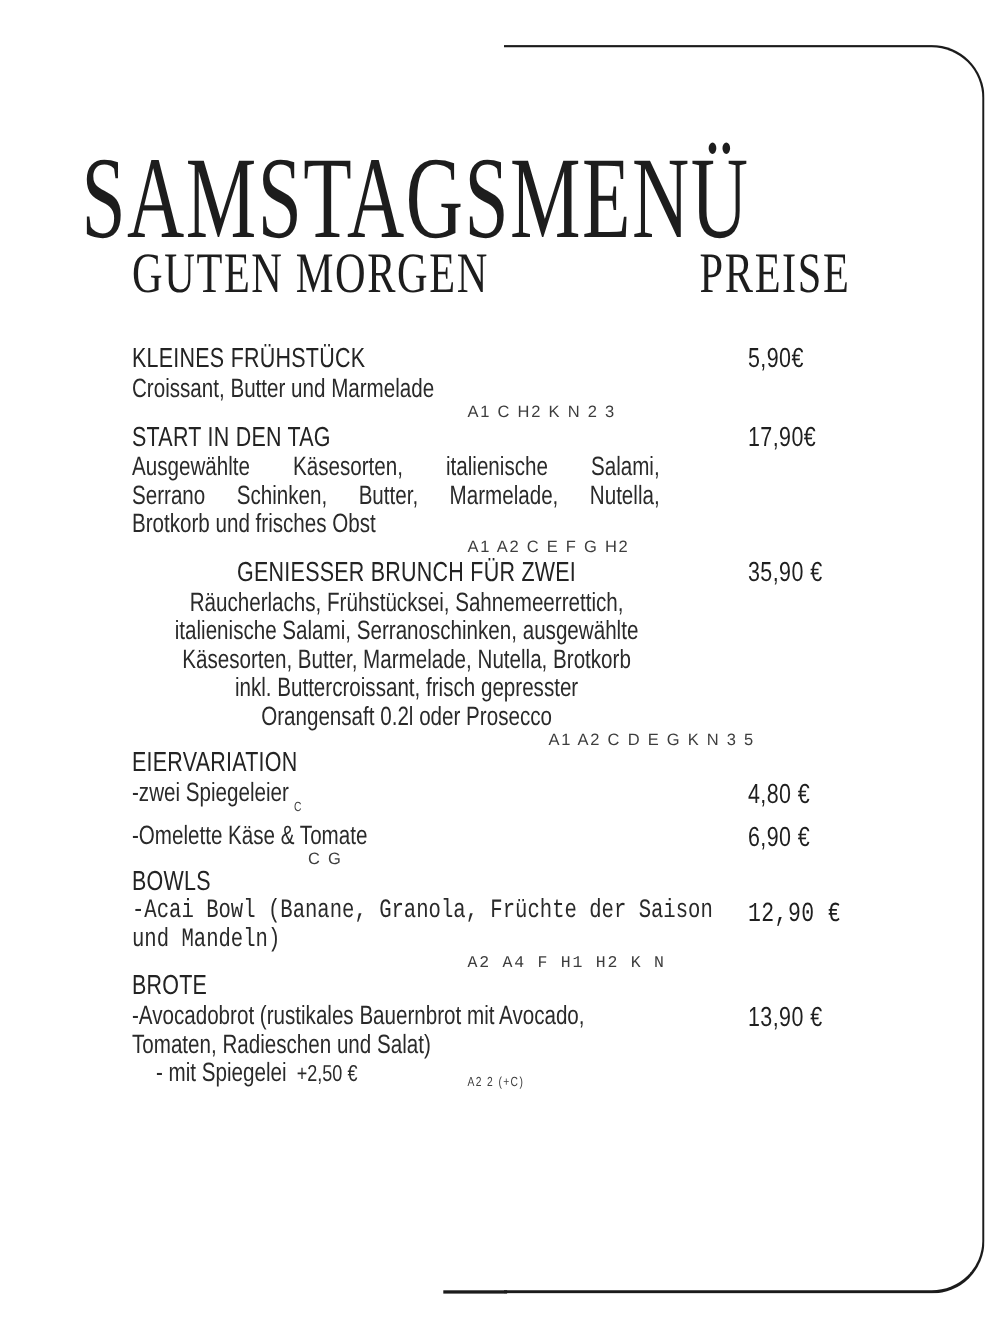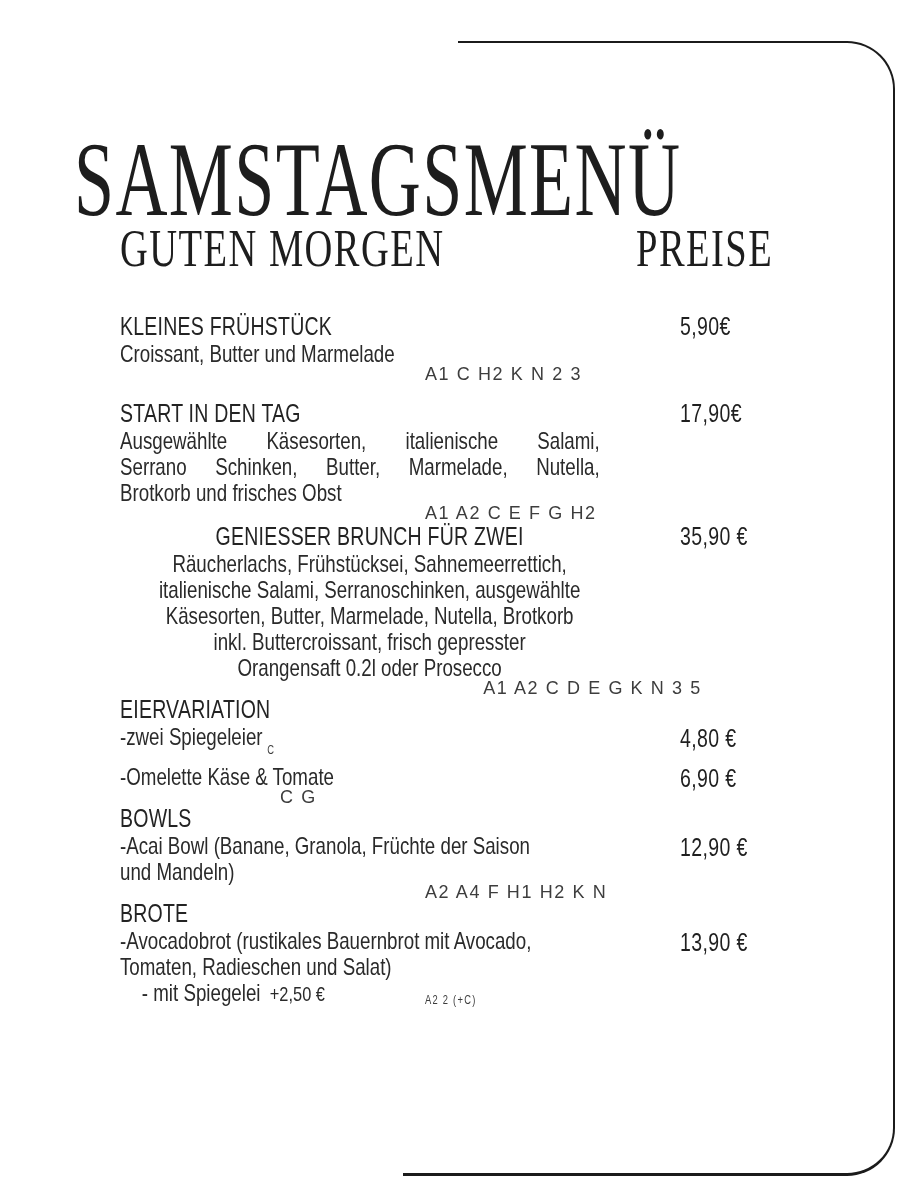--- a/index.html
+++ b/index.html
@@ -115,7 +115,7 @@
 <div class="display heading-right">PREISE</div>
 
 <div class="menu">
-    <div class="m-row" style="margin-bottom: 18px;">
+    <div class="m-row" style="margin-bottom: 2px;">
       <div class="m-main">
         <div class="m-name scaled">KLEINES FRÜHSTÜCK</div>
         <div class="m-line scaled">Croissant, Butter und Marmelade</div>

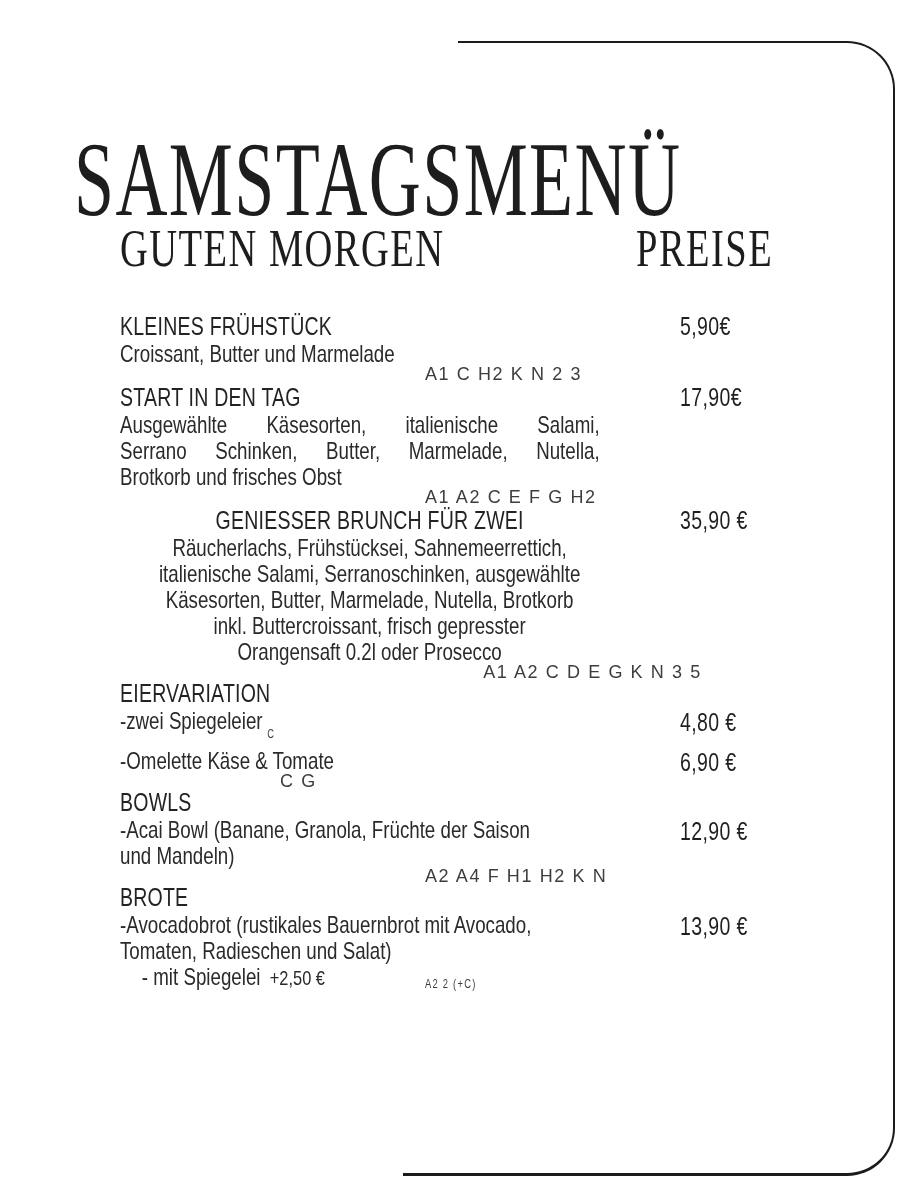--- a/index.html
+++ b/index.html
@@ -73,7 +73,7 @@
   }
 
   .m-allerg {
-    font-size:18px; line-height:13px; letter-spacing:1.6px;
+    font-size:15px; line-height:13px; letter-spacing:1.6px;
     color:#3d3d3d; margin-top:1px; white-space:nowrap;
   }
   .al-far  { margin-left:305px; }

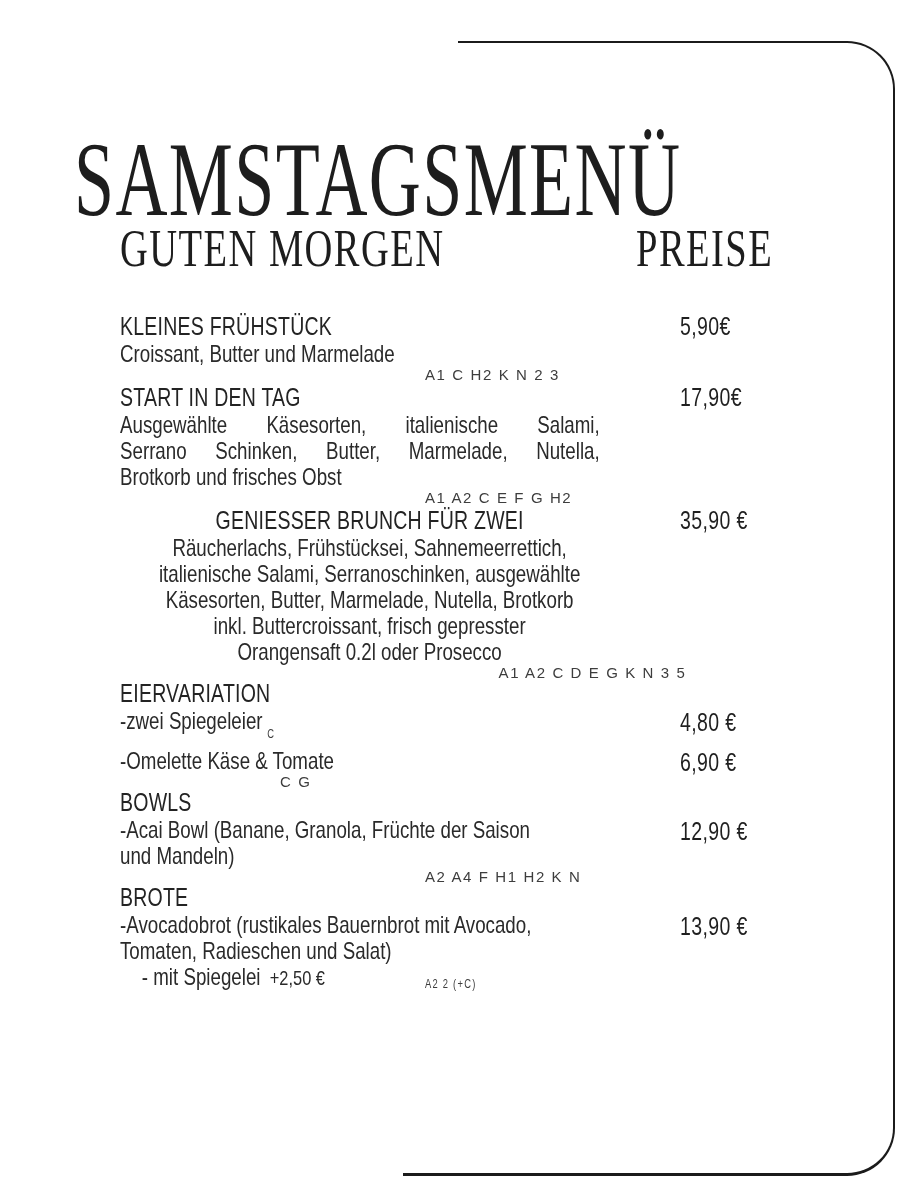--- a/index.html
+++ b/index.html
@@ -171,7 +171,7 @@
       <div class="m-price scaled">6,90 €</div>
     </div>
     <div class="m-header scaled" style="margin-bottom: 0px;">BOWLS</div>
-    <div class="m-row" style="margin-bottom: 0px;">
+    <div class="m-row" style="margin-bottom: 0px; font-family: Liberation Mono, monospace;">
       <div class="m-main">
         <div class="m-line scaled">-Acai Bowl (Banane, Granola, Früchte der Saison</div>
         <div class="m-line scaled">und Mandeln)</div>

